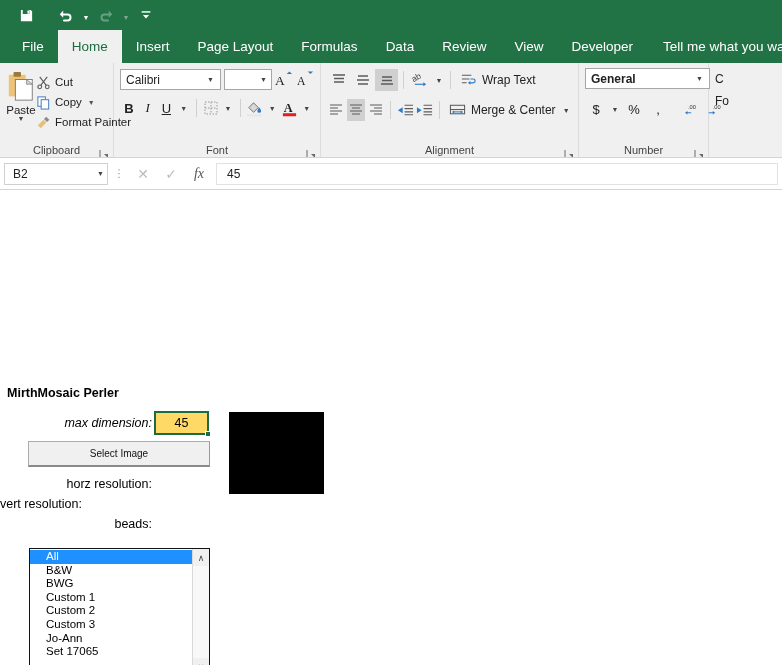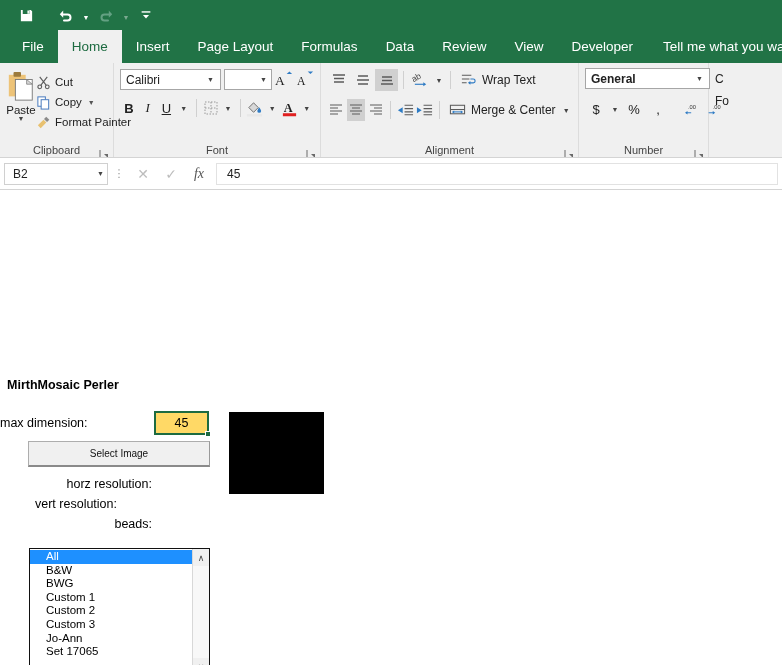--- a/index.html
+++ b/index.html
@@ -228,7 +228,7 @@
     white-space: nowrap;
   }
   .title-cell {
-    left: 7px; top: 188px;
+    left: 7px; top: 196px;
     font-weight: bold;
     font-size: 12.5px;
   }

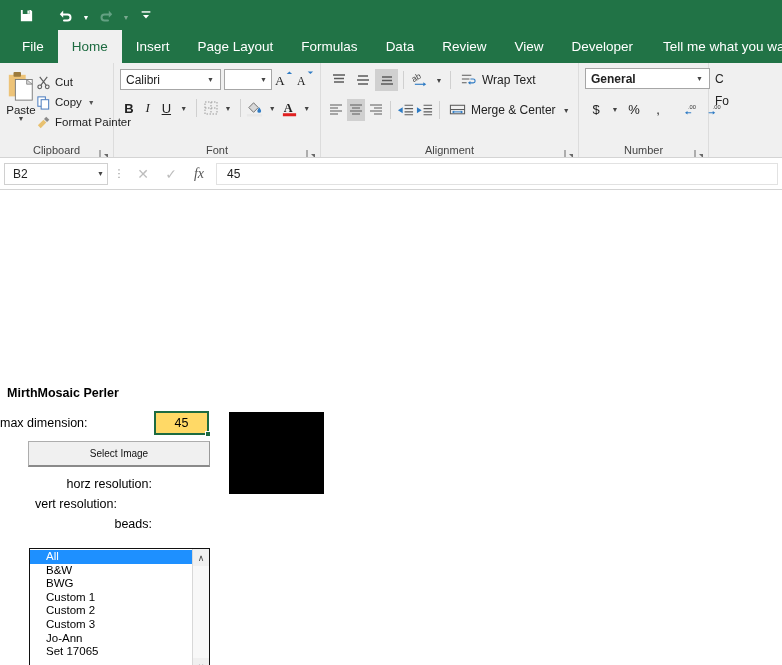--- a/index.html
+++ b/index.html
@@ -232,7 +232,7 @@
     font-weight: bold;
     font-size: 12.5px;
   }
-  .lbl-maxdim { left: 0; top: 226px; width: 152px; text-align: left; }
+  .lbl-maxdim { left: 0; top: 226px; width: 152px; text-align: right; font-style: italic; }
   .lbl-horz   { left: 0; top: 287px; width: 152px; text-align: right; }
   .lbl-vert   { left: 0; top: 307px; width: 152px; text-align: center; }
   .lbl-beads  { left: 0; top: 327px; width: 152px; text-align: right; }

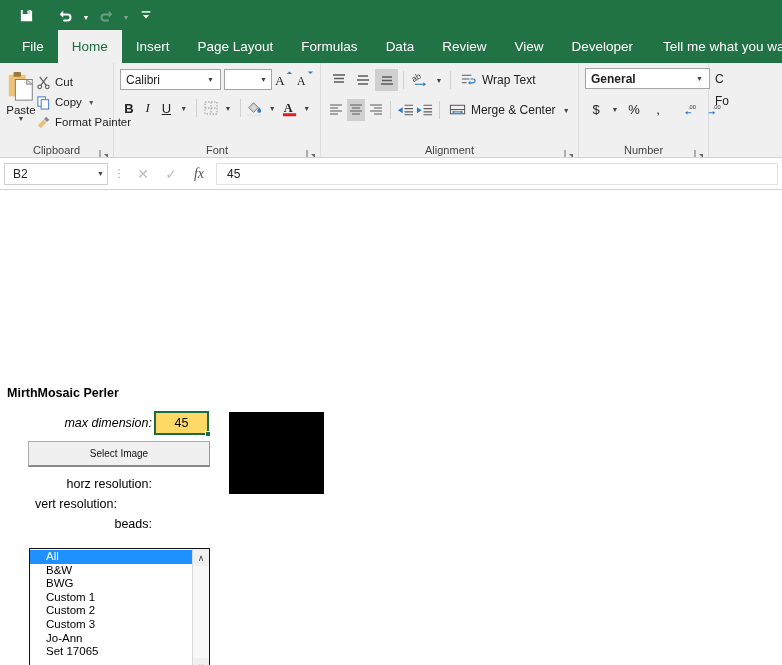--- a/index.html
+++ b/index.html
@@ -234,7 +234,7 @@
   }
   .lbl-maxdim { left: 0; top: 226px; width: 152px; text-align: right; font-style: italic; }
   .lbl-horz   { left: 0; top: 287px; width: 152px; text-align: right; }
-  .lbl-vert   { left: 0; top: 307px; width: 152px; text-align: center; }
+  .lbl-vert   { left: 0; top: 307px; width: 152px; text-align: left; }
   .lbl-beads  { left: 0; top: 327px; width: 152px; text-align: right; }
 
   .selcell {

